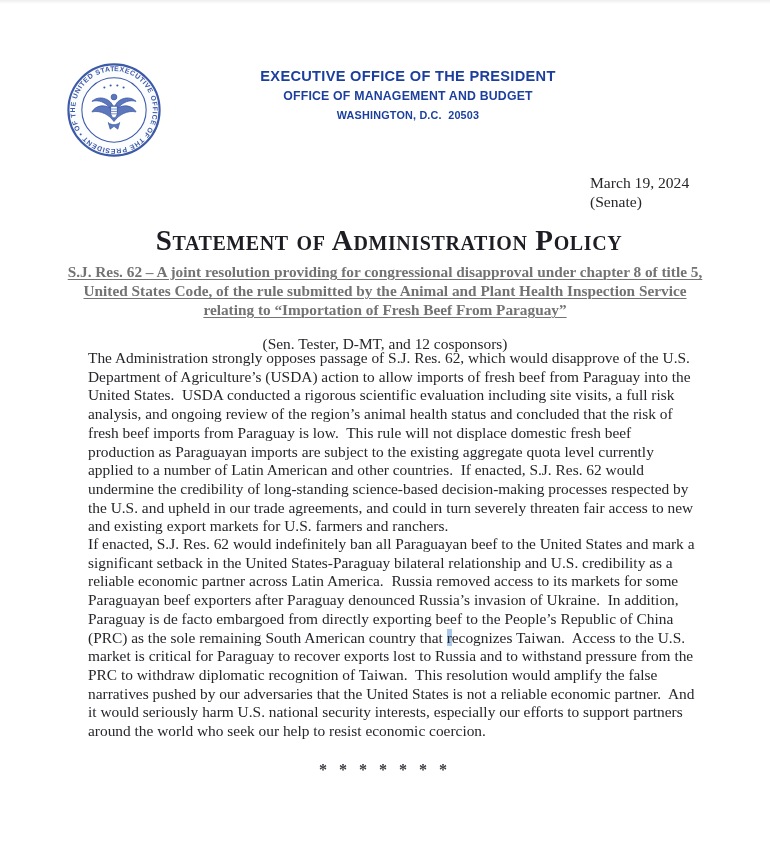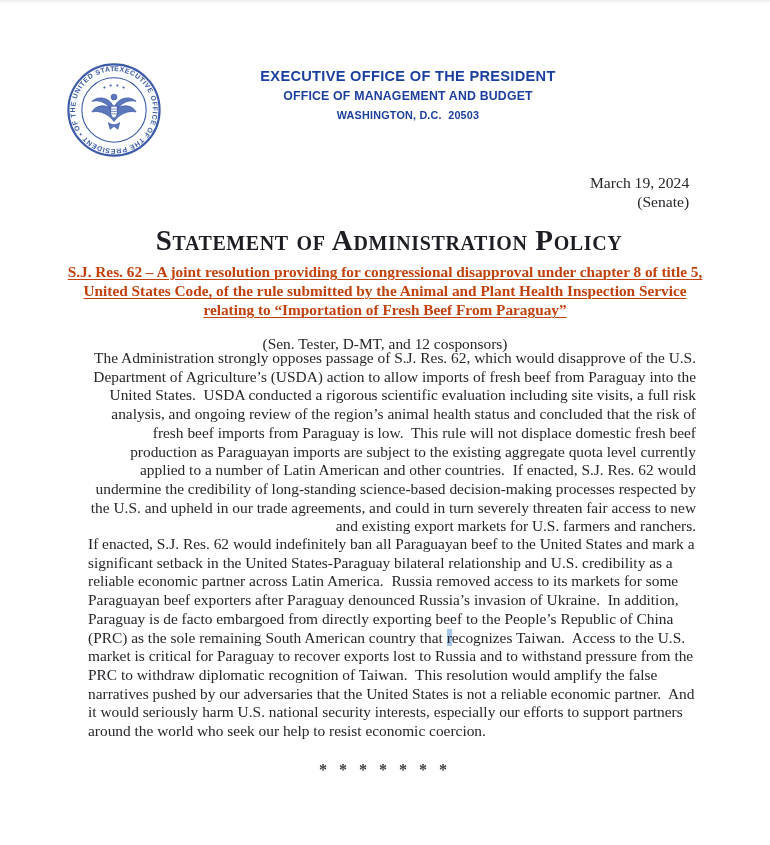--- a/index.html
+++ b/index.html
@@ -35,7 +35,7 @@
   
   .dateline {
     position:absolute; top:174px; left:590px;
-    font-size:15.6px; line-height:18.6px;text-align:right;
+    font-size:15.6px; line-height:18.6px;
   }
   
   .doc-title {

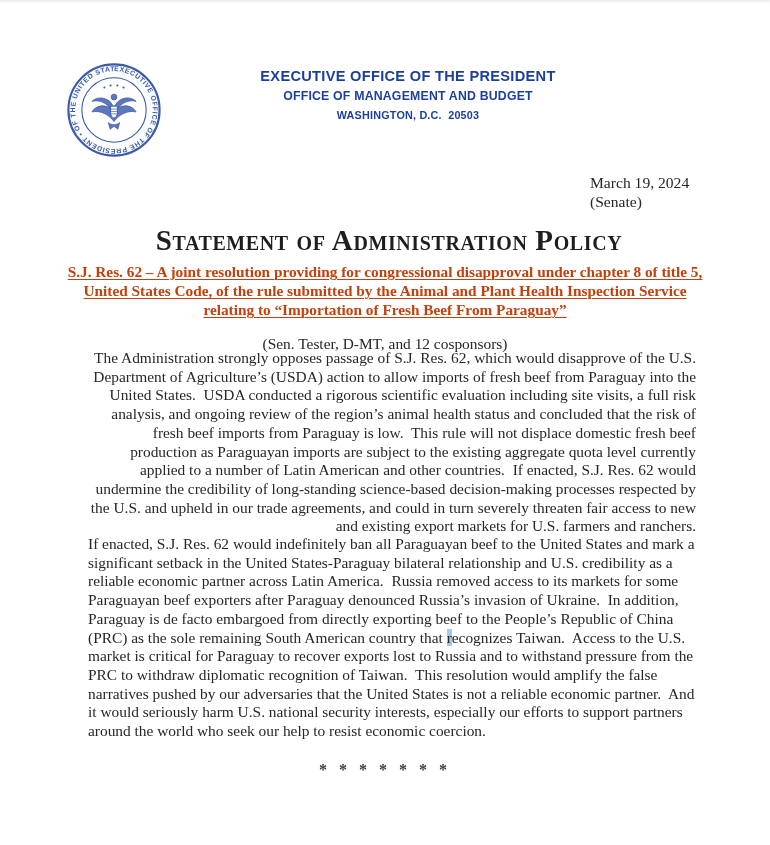--- a/index.html
+++ b/index.html
@@ -59,7 +59,7 @@
     text-decoration:underline;
     text-underline-offset:2px;
     text-decoration-thickness:1.4px;
-    color:#c2410c;
+    color:#737373;
   }
   .sponsors {
     position:absolute; top:319px; left:0; right:0;

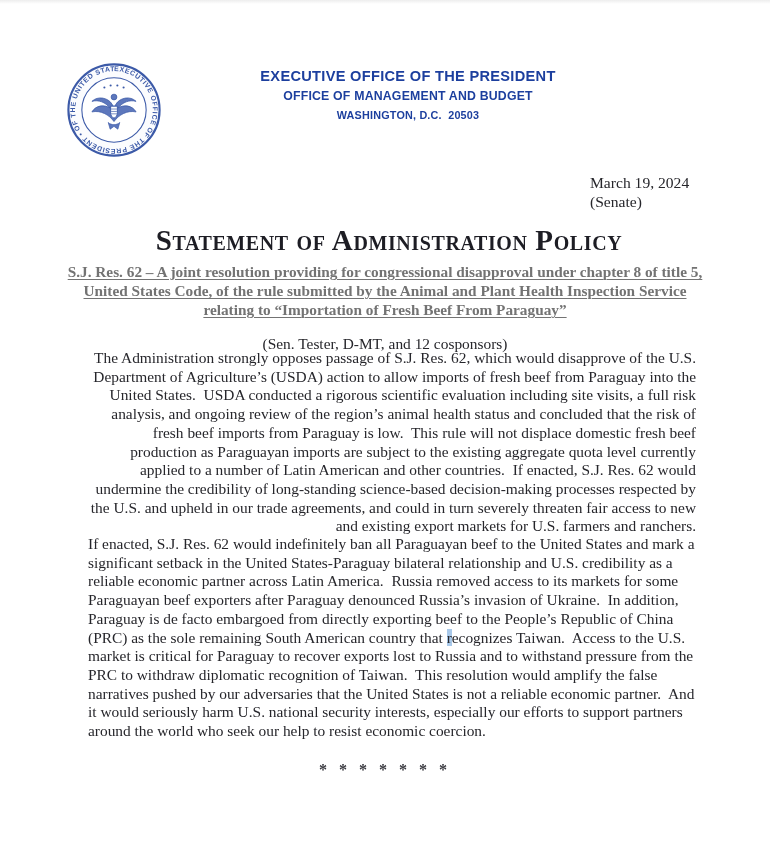--- a/index.html
+++ b/index.html
@@ -76,7 +76,7 @@
     text-align:left;
     white-space:pre-wrap;
   }
-  .para-1 { top:349px;text-align:right; }
+  .para-1 { top:349px; }
   .para-2 { top:535px; }
   .text-selection { background:#a9c9ea; }
   

